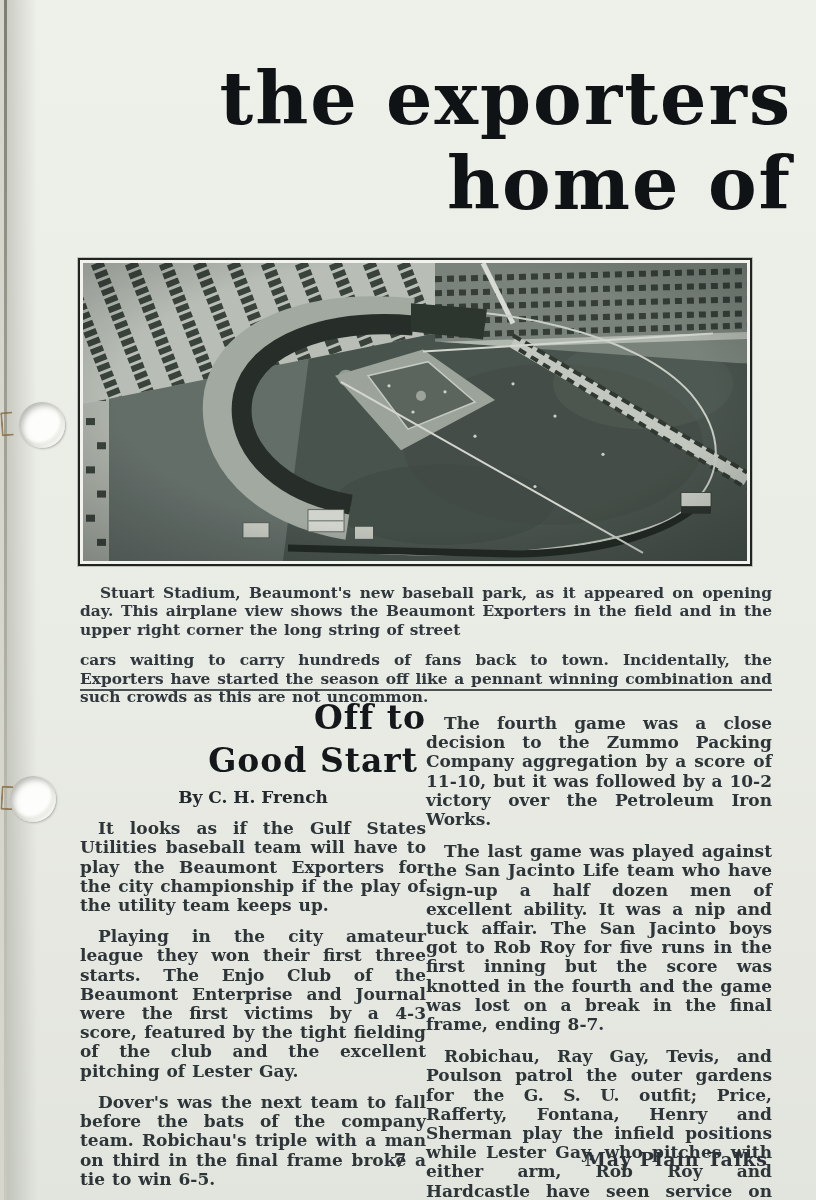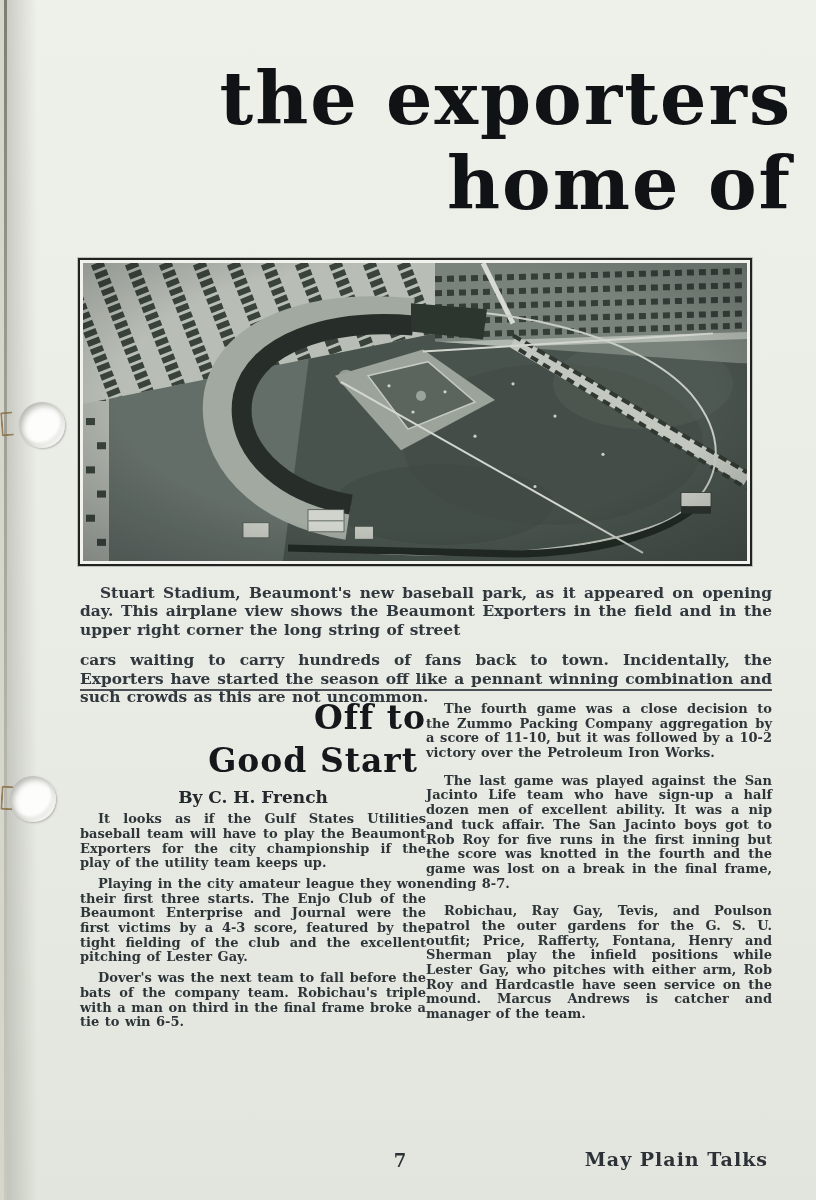--- a/index.html
+++ b/index.html
@@ -52,8 +52,8 @@
     text-align:right;letter-spacing:1px;margin:0;}
   .heading2{padding-right:8px;margin-top:7px;}
   .byline{text-align:center;font-size:17px;font-weight:bold;color:#23282c;margin:9px 0 5px;}
-  .body-par{font-size:13px;font-weight:bold;line-height:1.13;text-align:justify;
-    text-indent:18px;margin:0 0 6px;color:#2e3539;word-spacing:1px;}
+  .body-par{font-size:17px;font-weight:bold;line-height:1.13;text-align:justify;
+    text-indent:18px;margin:12px 0 6px;color:#2e3539;word-spacing:1px;}
   .col.right .body-par{margin-bottom:13px;}
   .col.right{padding-top:2px;}
 

